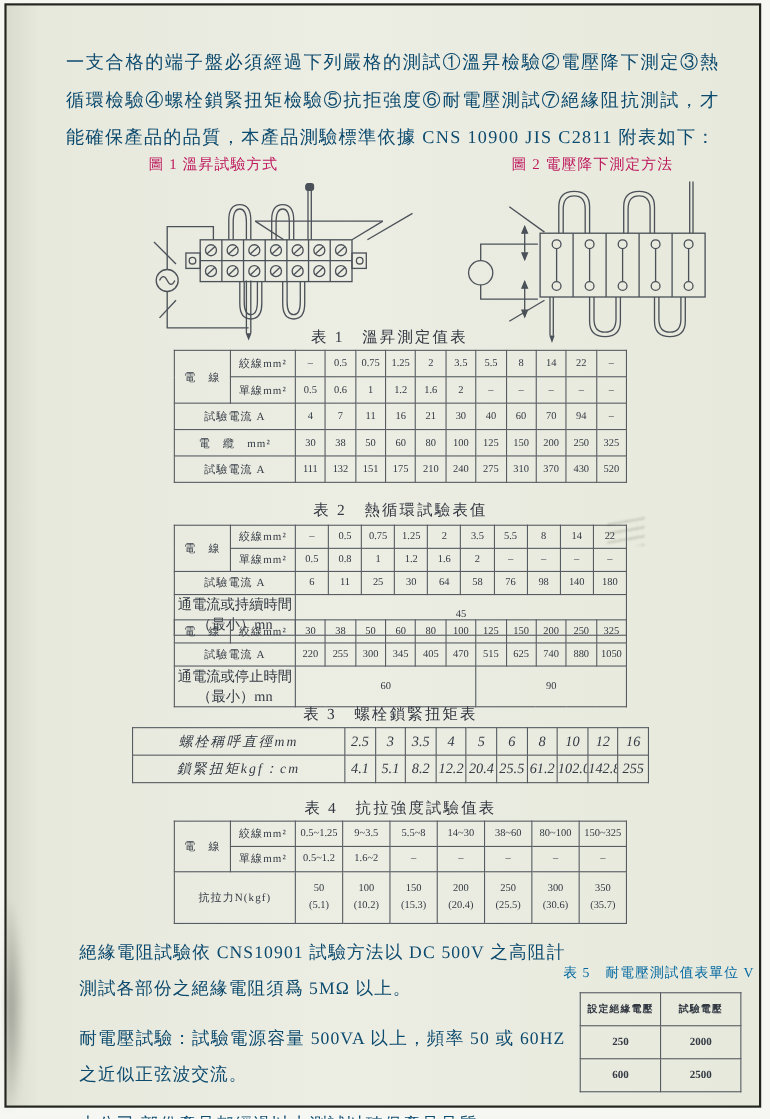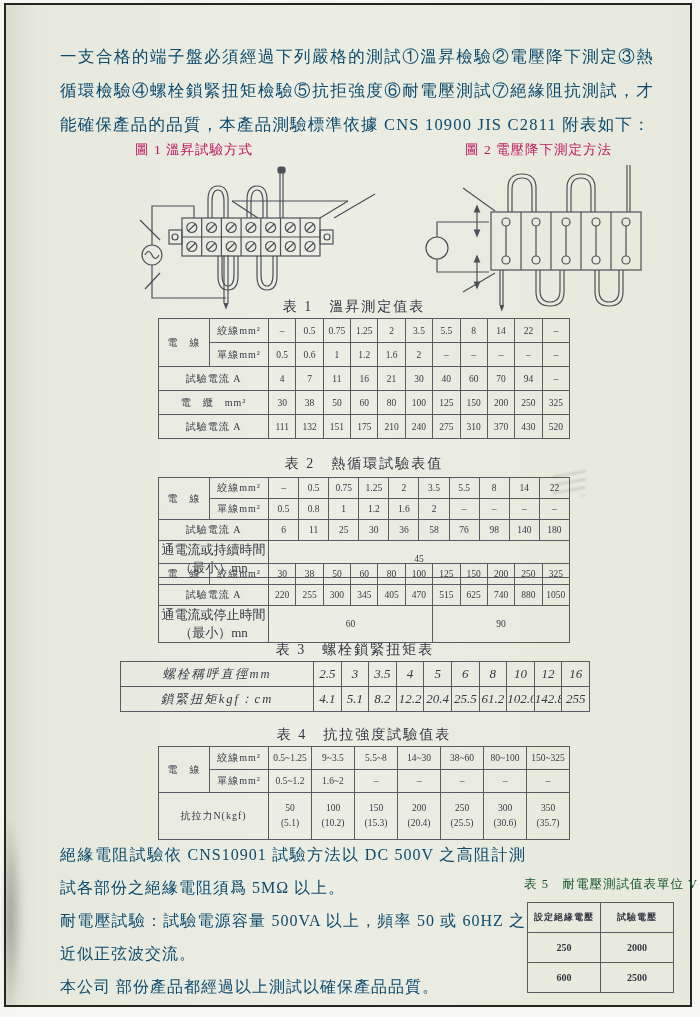--- a/index.html
+++ b/index.html
@@ -298,7 +298,7 @@
           <td class="v">11</td>
           <td class="v">25</td>
           <td class="v">30</td>
-          <td class="v">36</td>
+          <td class="v">64</td>
           <td class="v">58</td>
           <td class="v">76</td>
           <td class="v">98</td>

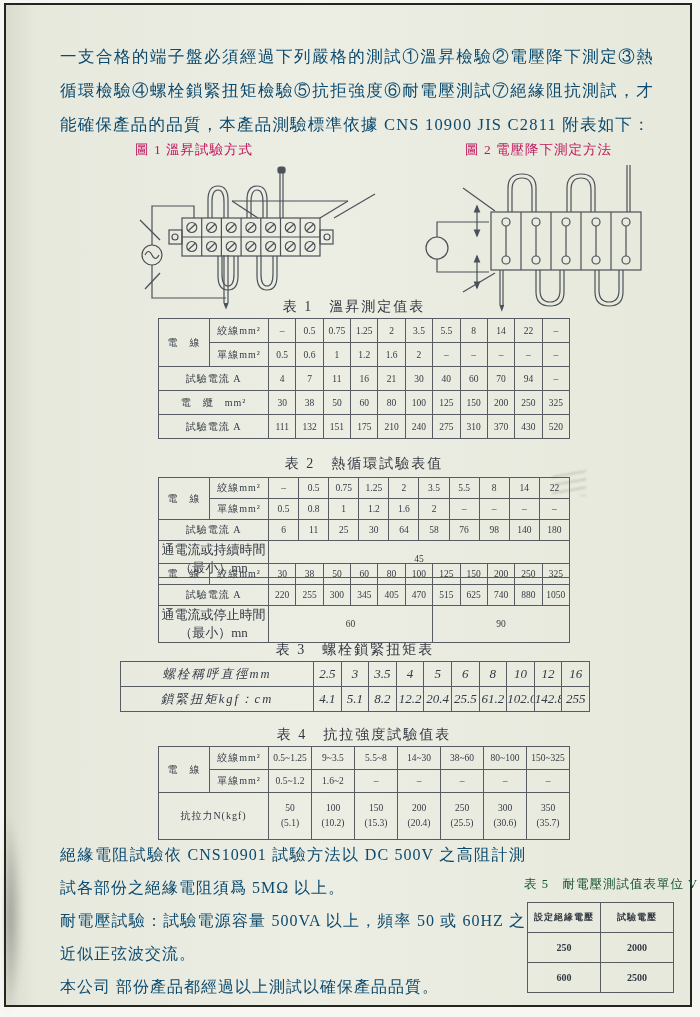--- a/index.html
+++ b/index.html
@@ -32,7 +32,7 @@
   .t5 td.lab{font-size:9px;letter-spacing:1px;}
   .para{left:60px;top:838px;width:466px;font-size:16px;line-height:33px;
         letter-spacing:1px;text-align:justify;}
-  .para p{margin:0;}
+  .para p{margin:12px;}
   .t5head{left:512px;top:876px;font-size:12.5px;letter-spacing:1px;color:#14532d;
           display:flex;gap:0;margin-left:12px;}
   svg{position:absolute;overflow:visible;}

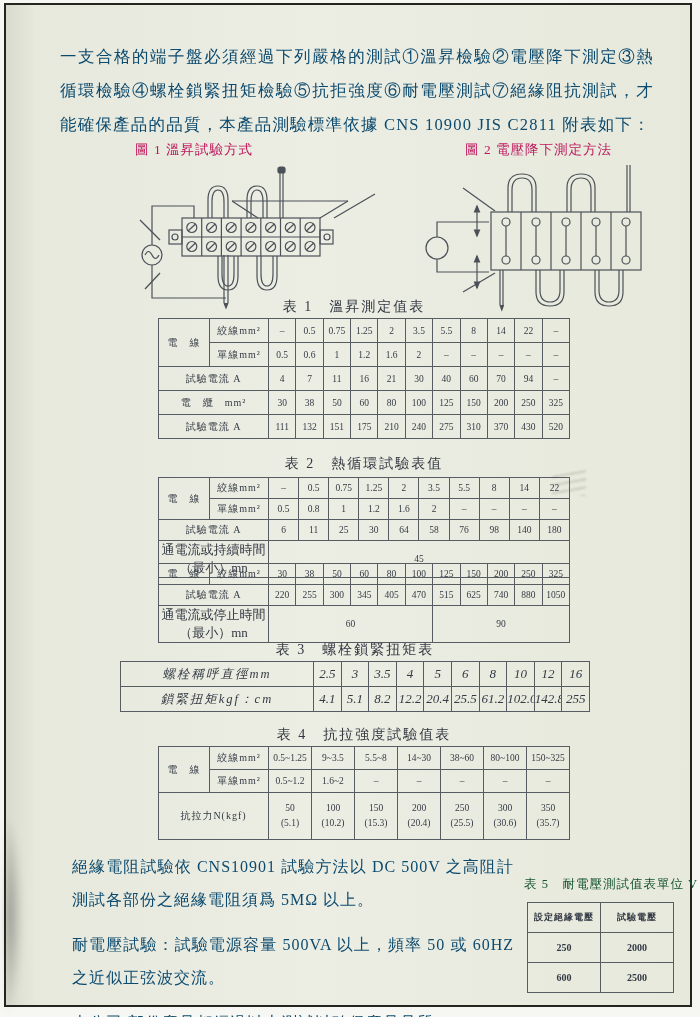--- a/index.html
+++ b/index.html
@@ -33,8 +33,8 @@
   .para{left:60px;top:838px;width:466px;font-size:16px;line-height:33px;
         letter-spacing:1px;text-align:justify;}
   .para p{margin:12px;}
-  .t5head{left:512px;top:876px;font-size:12.5px;letter-spacing:1px;color:#14532d;
-          display:flex;gap:0;margin-left:12px;}
+  .t5head{left:512px;top:876px;font-size:12.5px;letter-spacing:1px;color:#0369a1;
+          display:flex;gap:0;}
   svg{position:absolute;overflow:visible;}
   .smudge1{left:6px;top:820px;width:16px;height:190px;
            background:radial-gradient(ellipse at left,rgba(60,60,55,.45),rgba(60,60,55,0) 75%);

